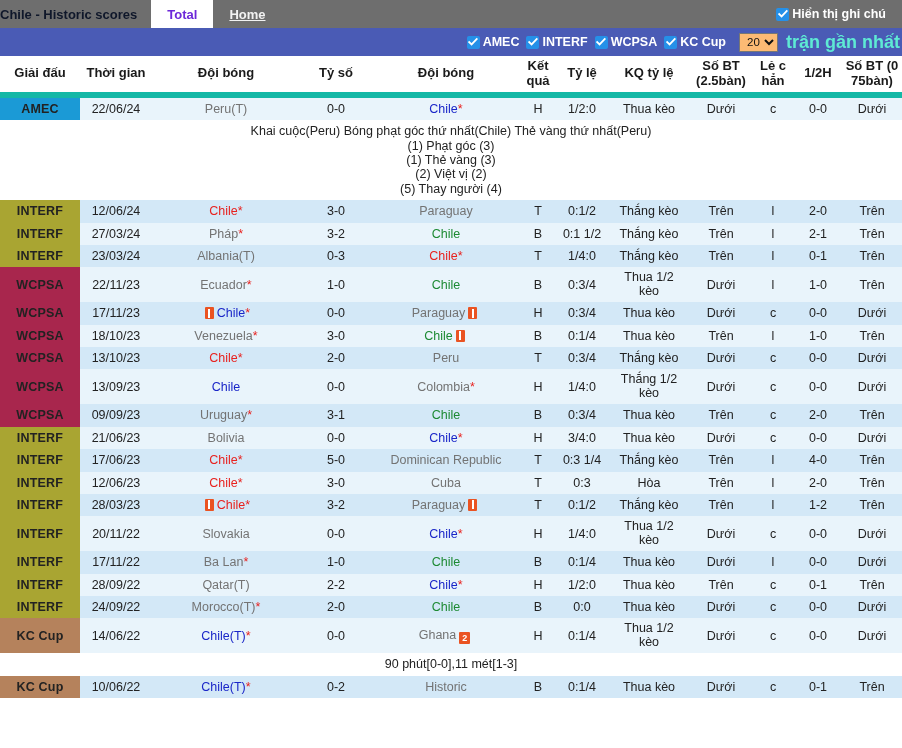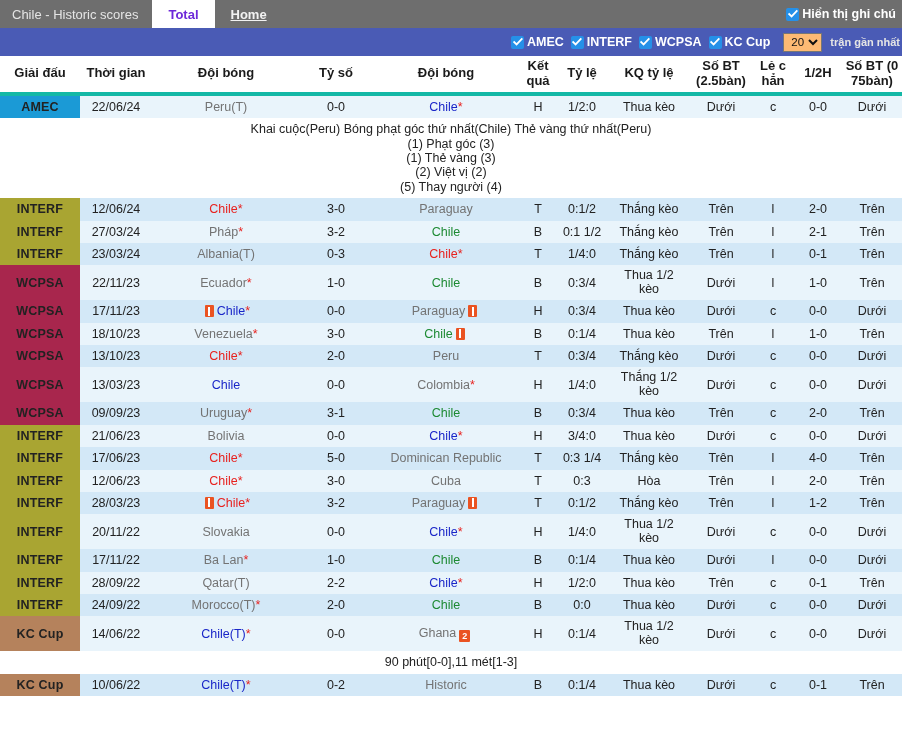--- a/index.html
+++ b/index.html
@@ -21,11 +21,11 @@
     position: relative;
   }
   .nav-title {
-    color: #e5e5e5;
-    font-weight: normal;
+    color: #0f172a;
+    font-weight: bold;
     font-size: 13px;
     display: flex; align-items: center;
-    padding: 0 14px 0 12px;
+    padding: 0 14px 0 0;
     white-space: nowrap;
   }
   .nav-tab {

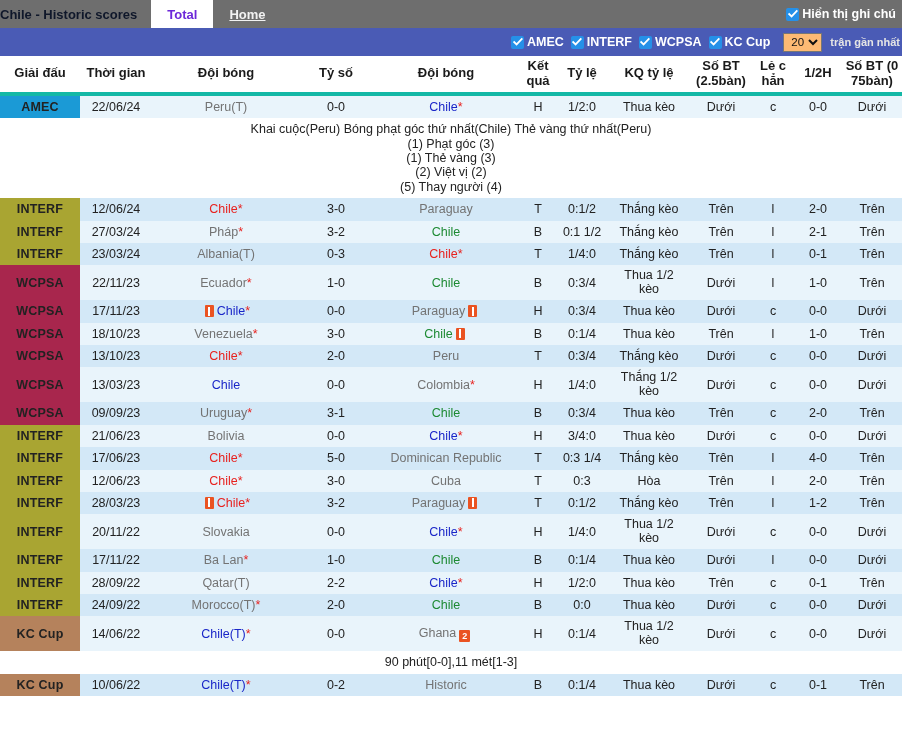--- a/index.html
+++ b/index.html
@@ -44,7 +44,7 @@
   .nav-right {
     margin-left: auto;
     display: flex; align-items: center;
-    padding-right: 6px;
+    padding-right: 16px;
     gap: 3px;
   }
   .cb {

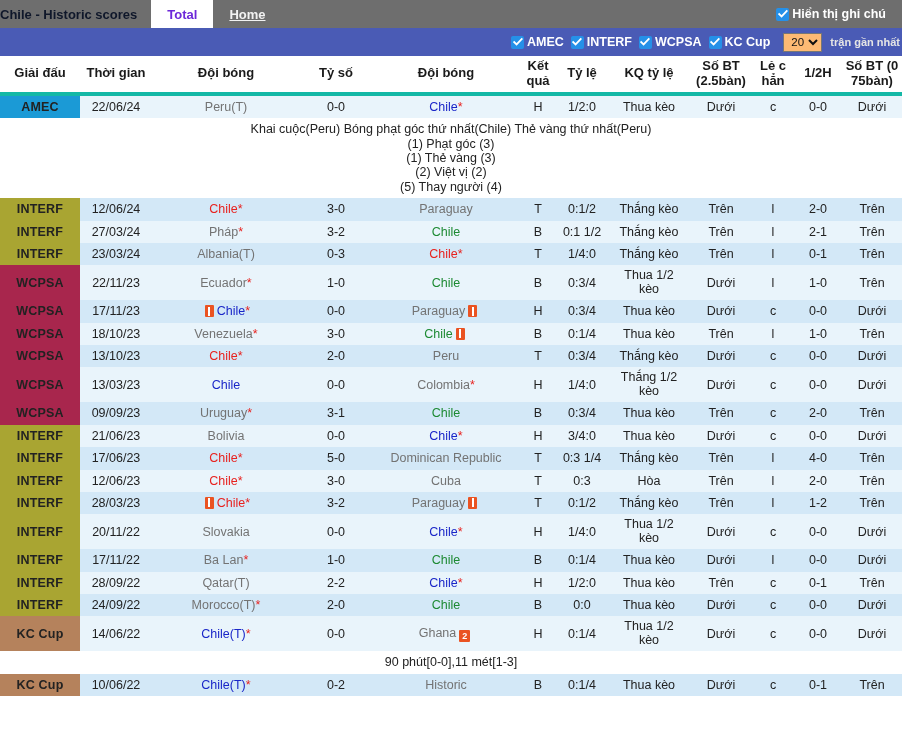--- a/index.html
+++ b/index.html
@@ -89,7 +89,7 @@
     color: #111;
   }
   .trailing-lbl {
-    color: #e5e5e5; font-size: 11px; font-weight: bold; white-space: nowrap;
+    color: #5eead4; font-size: 18px; font-weight: bold; white-space: nowrap;
     margin-right: 0px;
   }
 

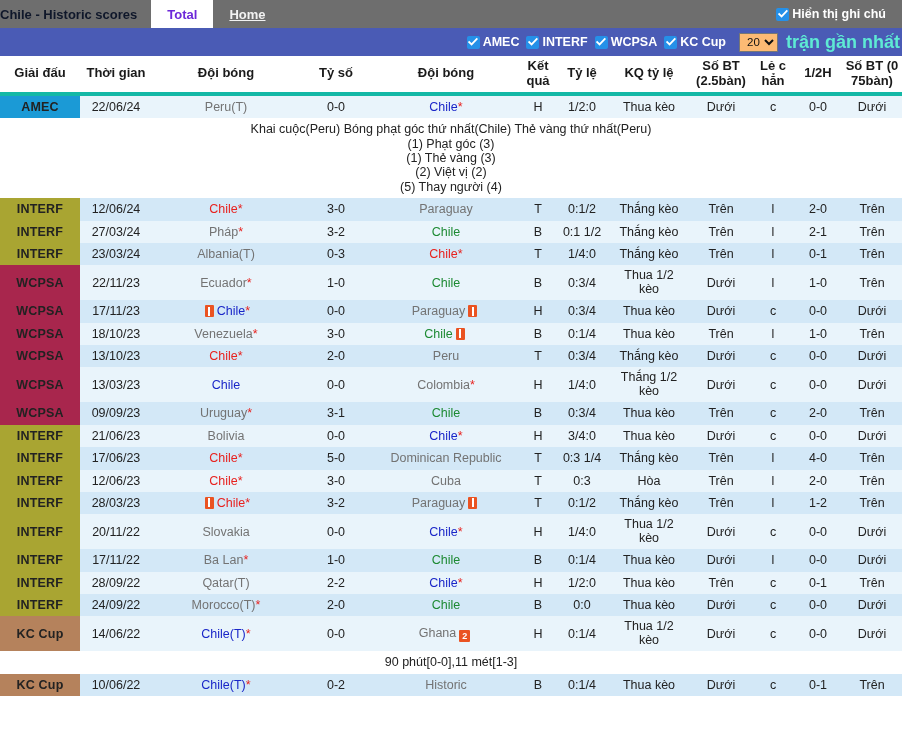--- a/index.html
+++ b/index.html
@@ -106,7 +106,7 @@
     color: #1a1a1a;
     padding: 3px 2px;
     background: #ffffff;
-    border-bottom: 4px solid #14b8a6;
+    border-bottom: 6px solid #14b8a6;
     line-height: 1.15;
     vertical-align: middle;
     text-align: center;

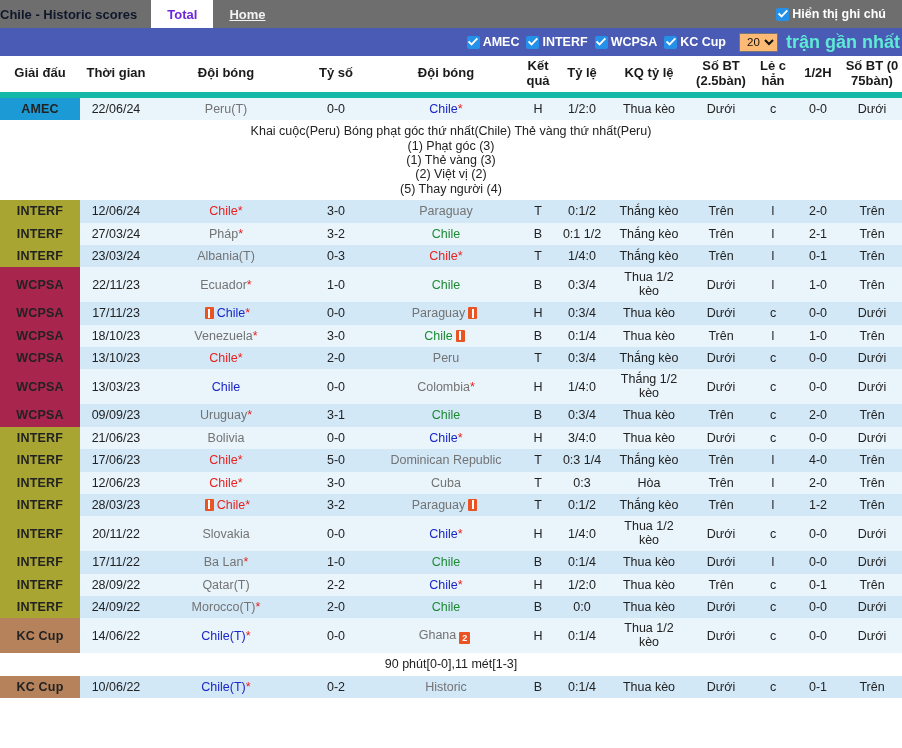--- a/index.html
+++ b/index.html
@@ -393,7 +393,7 @@
       </tr>
       <tr class="r-odd">
         <td class="league" style="background:#a8264d">WCPSA</td>
-        <td>13/03/23</td>
+        <td>13/09/23</td>
         <td><span class="c-blue">Chile</span></td>
         <td class="c-blue">0-0</td>
         <td><span class="c-black">Colombia</span><span class="star">*</span></td>

